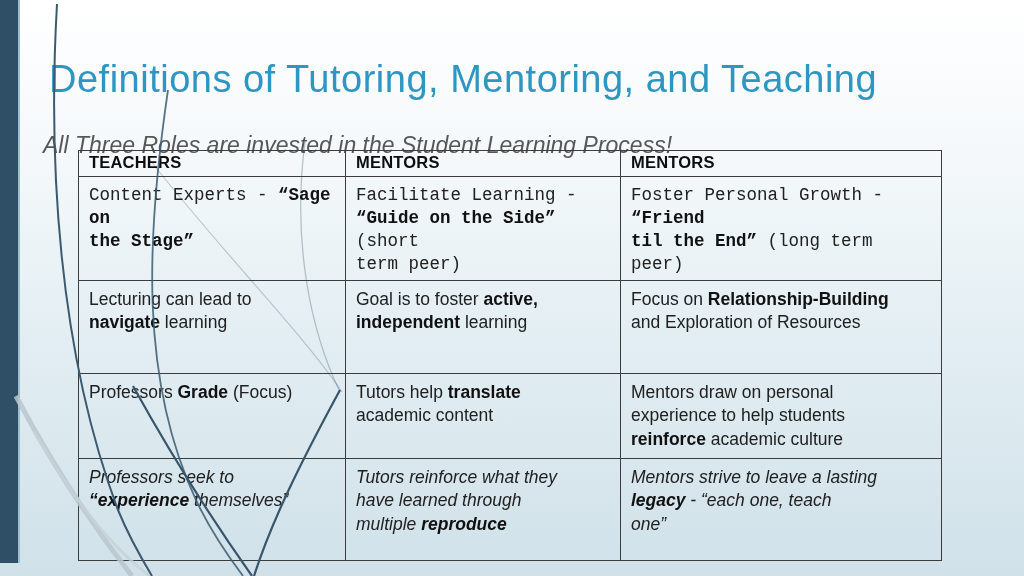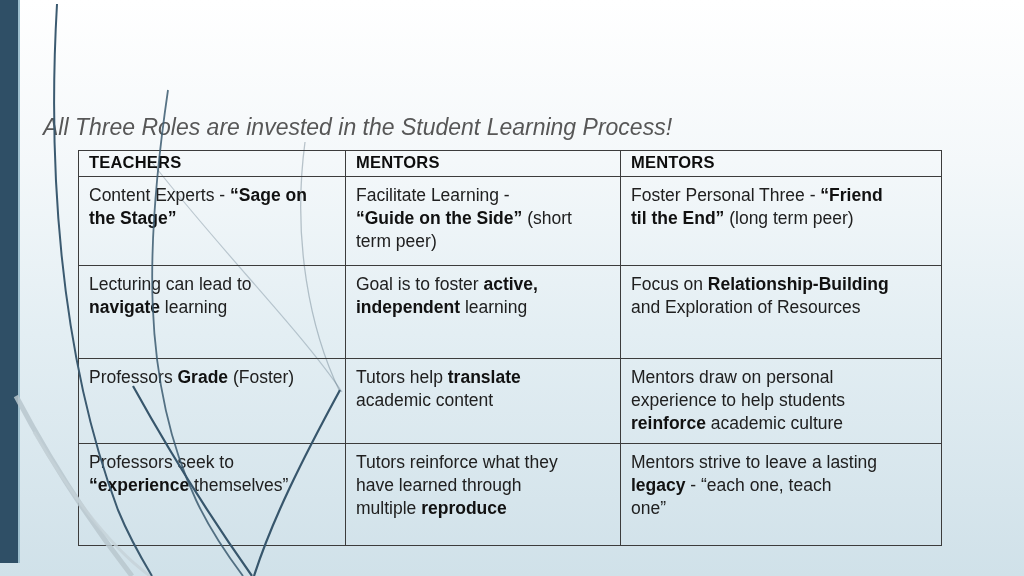--- a/index.html
+++ b/index.html
@@ -98,6 +98,7 @@
 
   <div class="left-bar"></div>
 
+  <div class="page-title">Definitions of Tutoring, Mentoring, and Teaching</div>
   <div class="page-subtitle">All Three Roles are invested in the Student Learning Process!</div>
 
   <table class="def-table">

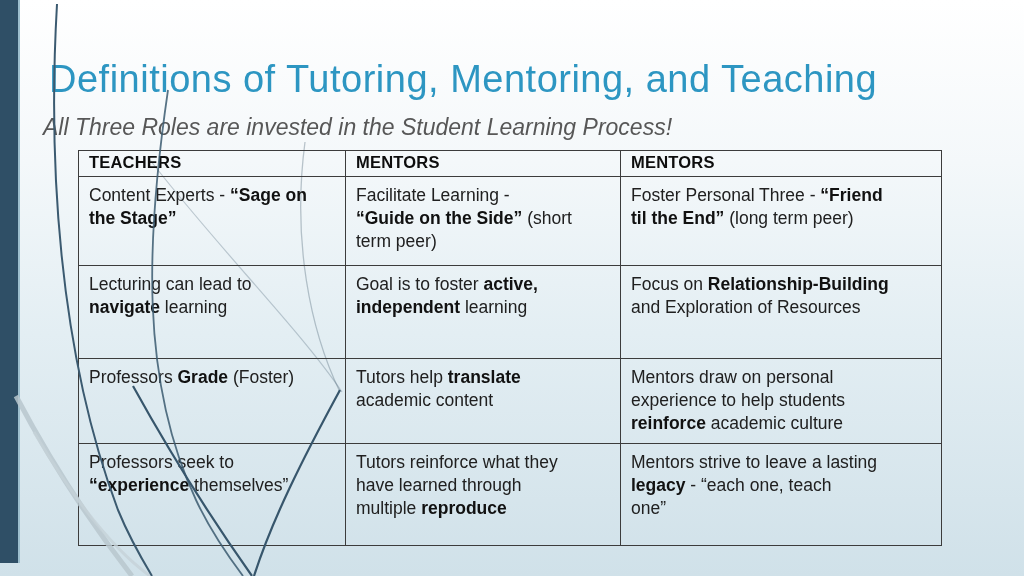--- a/index.html
+++ b/index.html
@@ -41,7 +41,7 @@
     white-space:nowrap;
   }
   .page-subtitle{
-    position:absolute;left:43px;top:114px;
+    position:absolute;left:43px;top:132px;
     width:940px;
     font-size:23px;font-style:italic;
     color:var(--subtitle-gray,#575757);

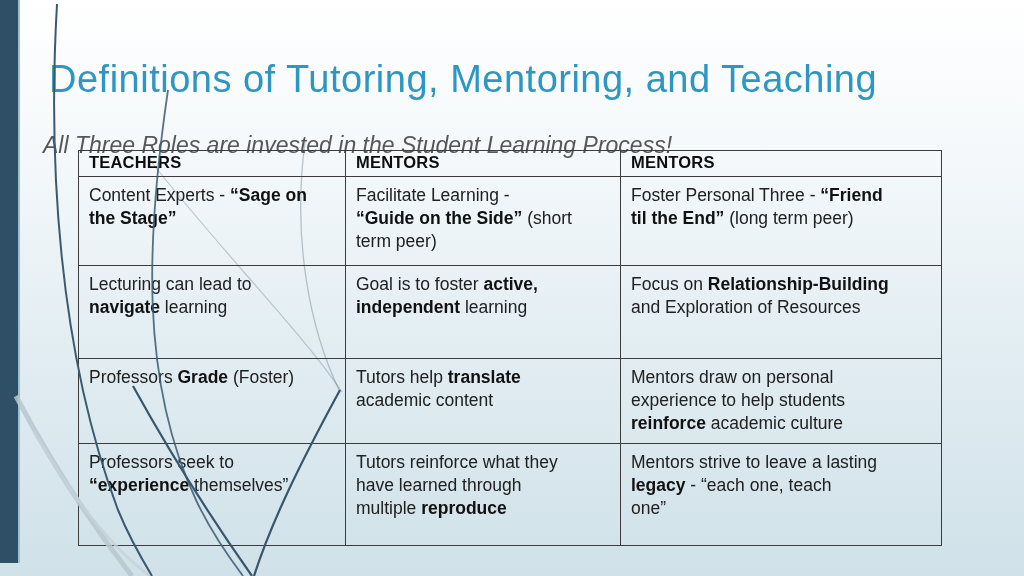--- a/index.html
+++ b/index.html
@@ -81,7 +81,7 @@
     white-space:pre-line;
   }
   .def-table tbody td b{color:#111;}
-  .def-table tbody tr:nth-child(1){height:89px;}
+  .def-table tbody tr:nth-child(1){height:89px;font-family:Liberation Mono, monospace;}
   .def-table tbody tr:nth-child(2){height:93px;margin-top:37px;}
   .def-table tbody tr:nth-child(3){height:85px;}
   .def-table tbody tr:nth-child(4){height:102px;}

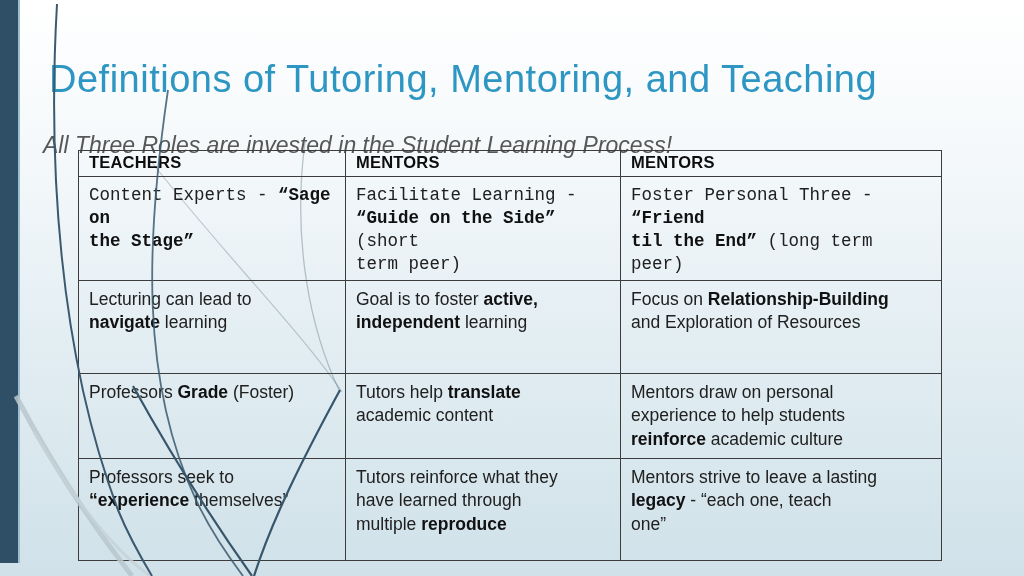--- a/index.html
+++ b/index.html
@@ -121,7 +121,7 @@
           <td><span>Facilitate Learning - 
 </span><b>“Guide on the Side”</b><span> (short
 term peer)</span></td>
-          <td><span>Foster Personal Three - </span><b>“Friend
+          <td><span>Foster Personal Growth - </span><b>“Friend
 til the End”</b><span> (long term peer)</span></td>
         </tr>
         <tr>

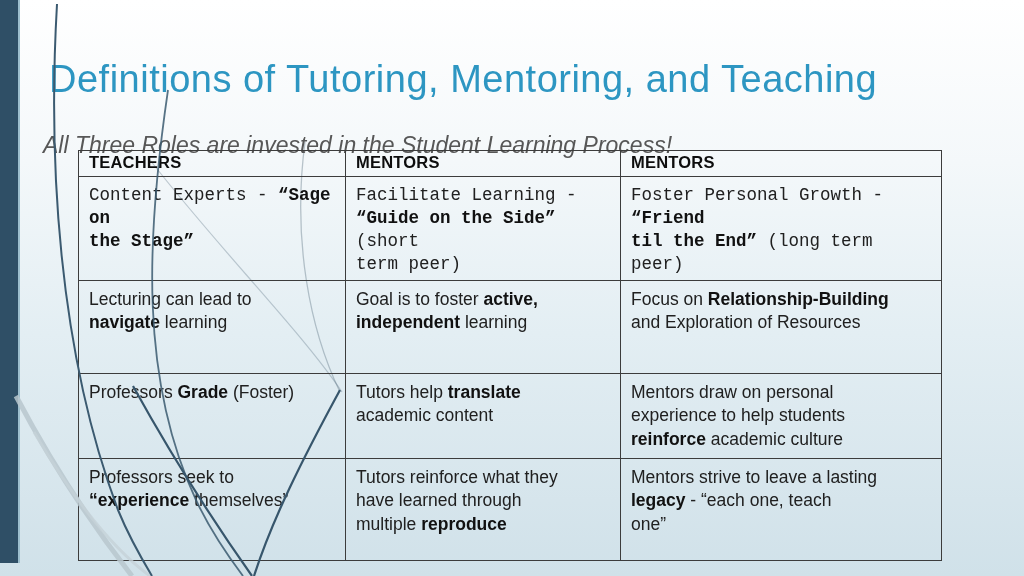--- a/index.html
+++ b/index.html
@@ -133,7 +133,7 @@
 and Exploration of Resources</span></td>
         </tr>
         <tr>
-          <td><span>Professors </span><b>Grade</b><span> (Foster)</span></td>
+          <td><span>Professors </span><b>Grade</b><span> (Focus)</span></td>
           <td><span>Tutors help </span><b>translate</b><span>
 academic content</span></td>
           <td><span>Mentors draw on personal

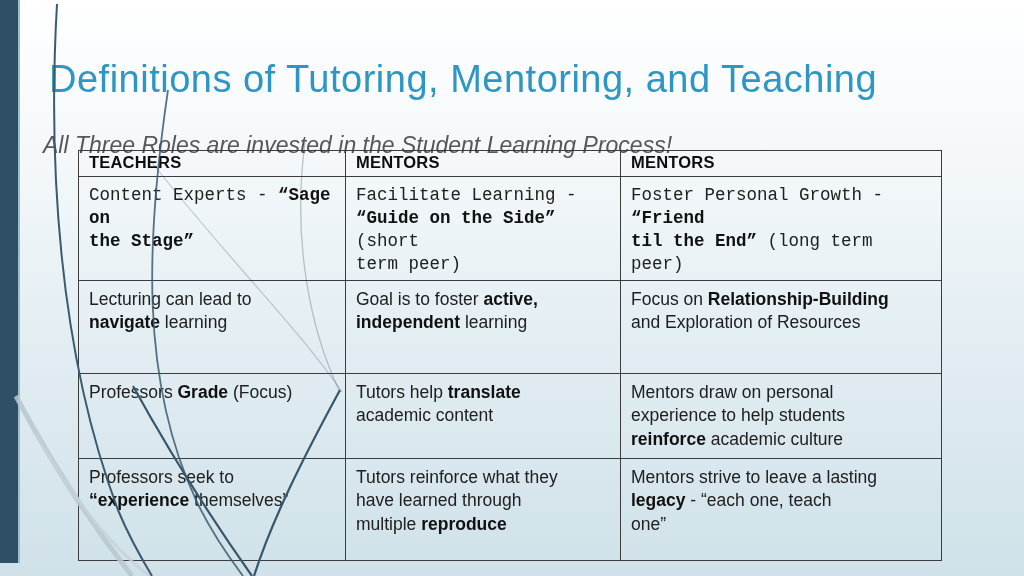--- a/index.html
+++ b/index.html
@@ -84,7 +84,7 @@
   .def-table tbody tr:nth-child(1){height:89px;font-family:Liberation Mono, monospace;}
   .def-table tbody tr:nth-child(2){height:93px;margin-top:37px;}
   .def-table tbody tr:nth-child(3){height:85px;}
-  .def-table tbody tr:nth-child(4){height:102px;}
+  .def-table tbody tr:nth-child(4){height:102px;font-style:italic;}
 </style>
 </head>
 <body style="--title: #2d96c2; --subtitle-gray: #575757; --left-bar: #2f4f66; --table-border: #3c3c3c; --body-text: #202020; --background-top: #ffffff; --background-bottom: #d0e1e9; --swoosh-dark: #3b5a70; --swoosh-gray: #b9c7ce;">

